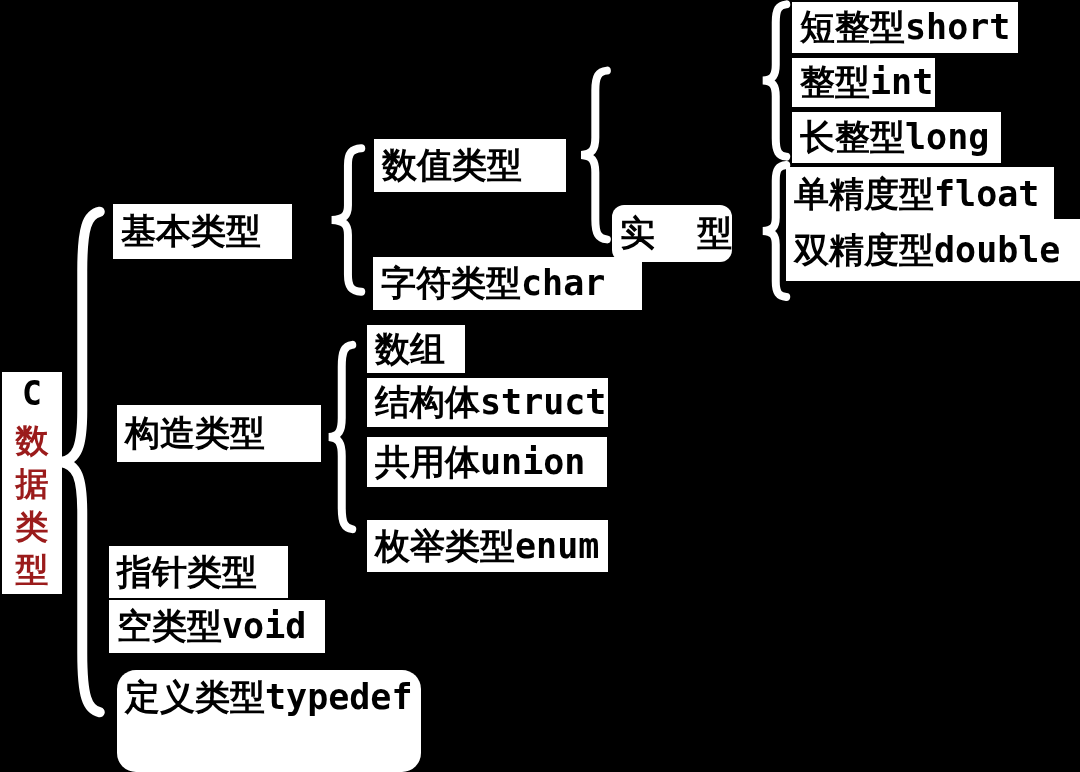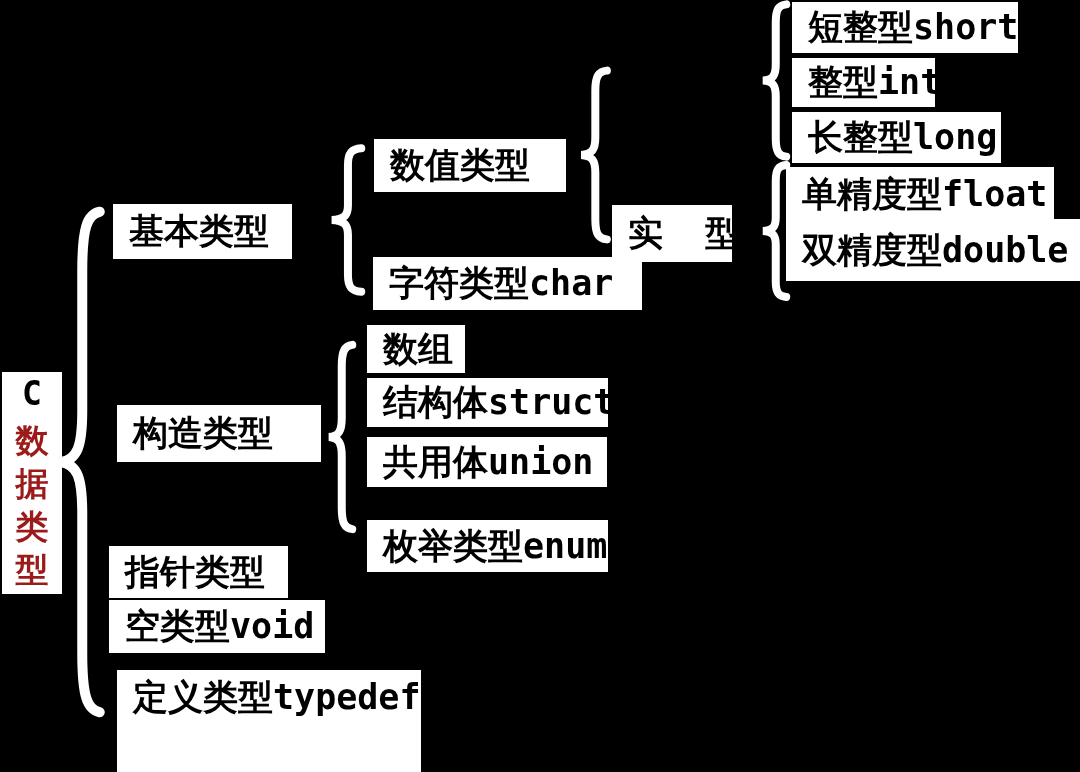--- a/index.html
+++ b/index.html
@@ -23,7 +23,7 @@
     align-items: center;
     font-weight: 700;
     font-size: 35px;
-    padding-left: 16px;
+    padding-left: 8px;
     box-sizing: border-box;
     white-space: pre;
     line-height: 1;

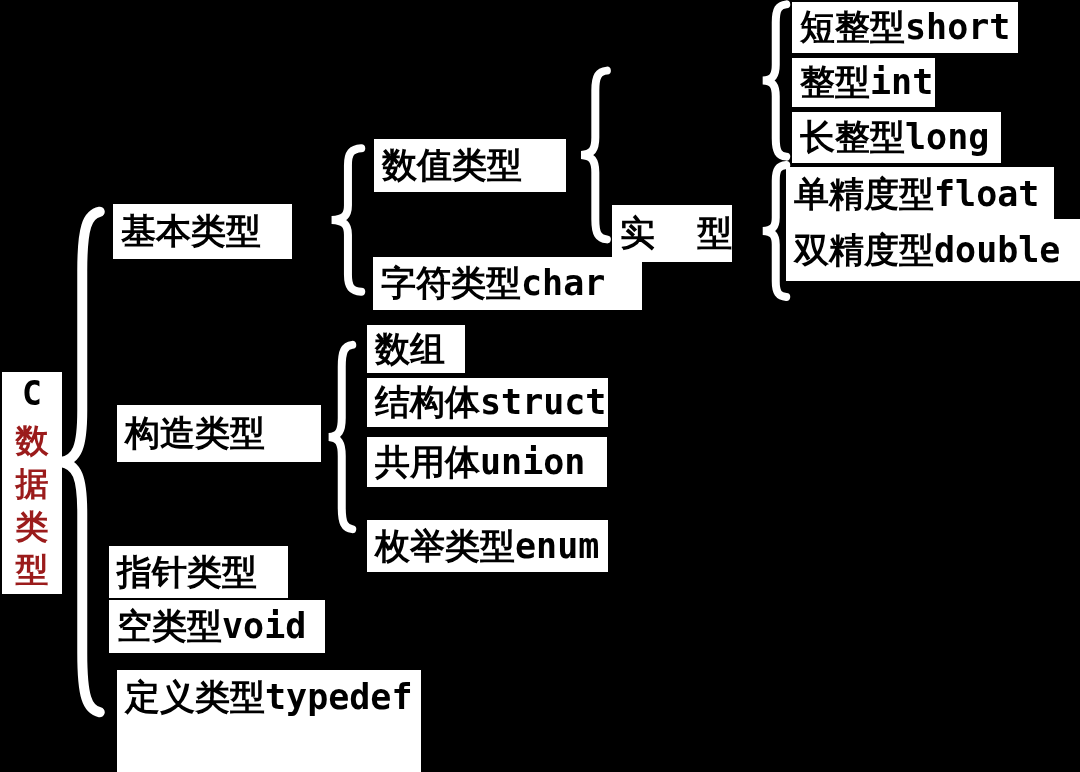--- a/index.html
+++ b/index.html
@@ -92,7 +92,7 @@
   </svg>
 
 
-  <div class="box" style="left:612px; top:205px; width:120px; height:57px;">实  型</div>
+  <div class="box" style="left:612px; top:205px; width:120px; height:57px;border-radius:12px;">实  型</div>
 
   <svg class="brace" style="left:760px; top:2px; width:30px; height:157px;" viewBox="0 0 40 200" preserveAspectRatio="none">
     <path d="M 35 3 C 25 4 21 9 21 26 L 21 80 C 21 94 17 99 4 100 C 17 101 21 106 21 120 L 21 174 C 21 191 25 196 35 197" stroke-width="8" vector-effect="non-scaling-stroke"></path>

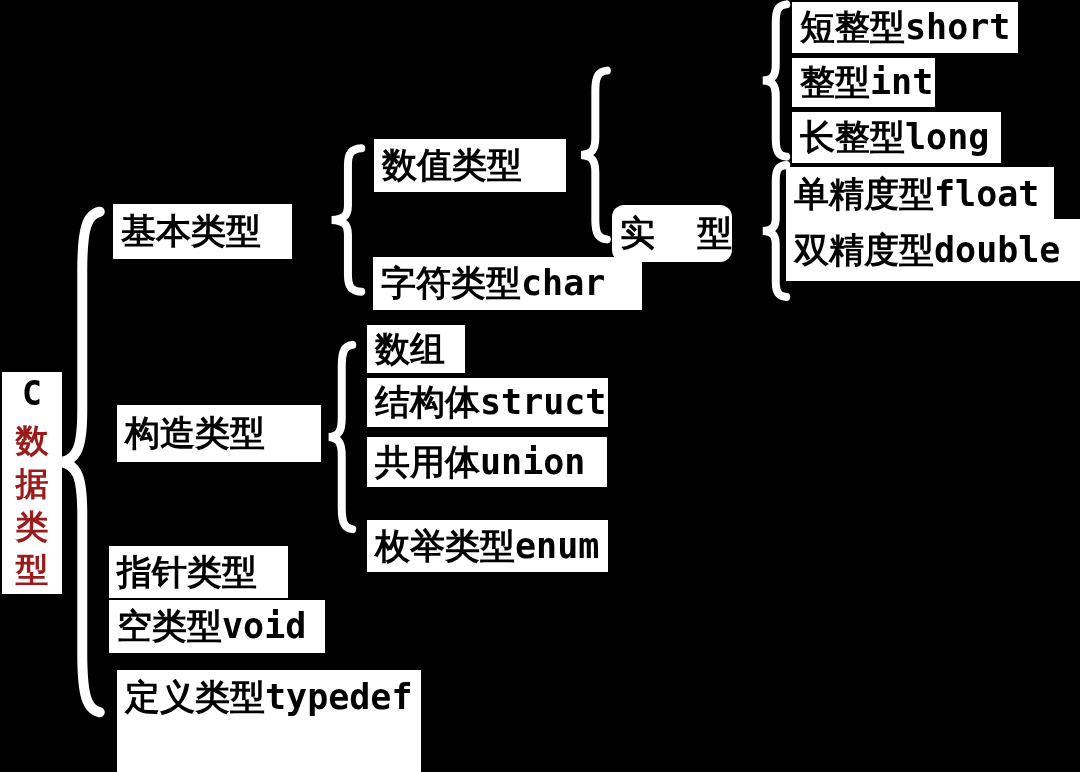--- a/index.html
+++ b/index.html
@@ -31,6 +31,7 @@
   .box.top-align {
     align-items: flex-start;
     padding-top: 10px;
+    border-radius: 19px;
   }
   .root-box {
     position: absolute;

